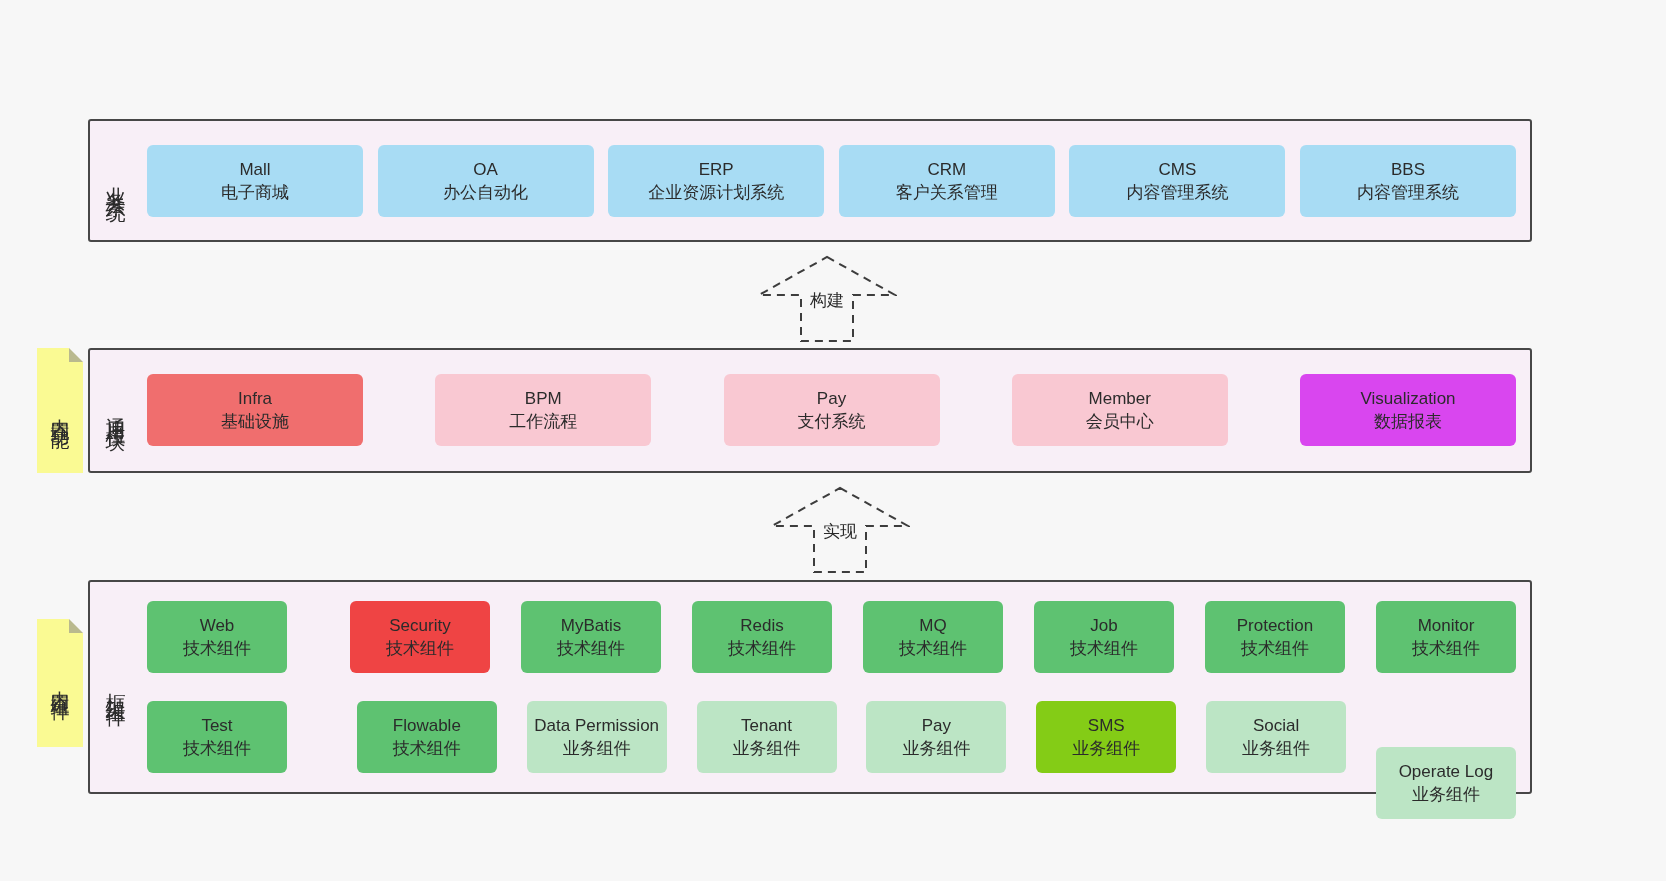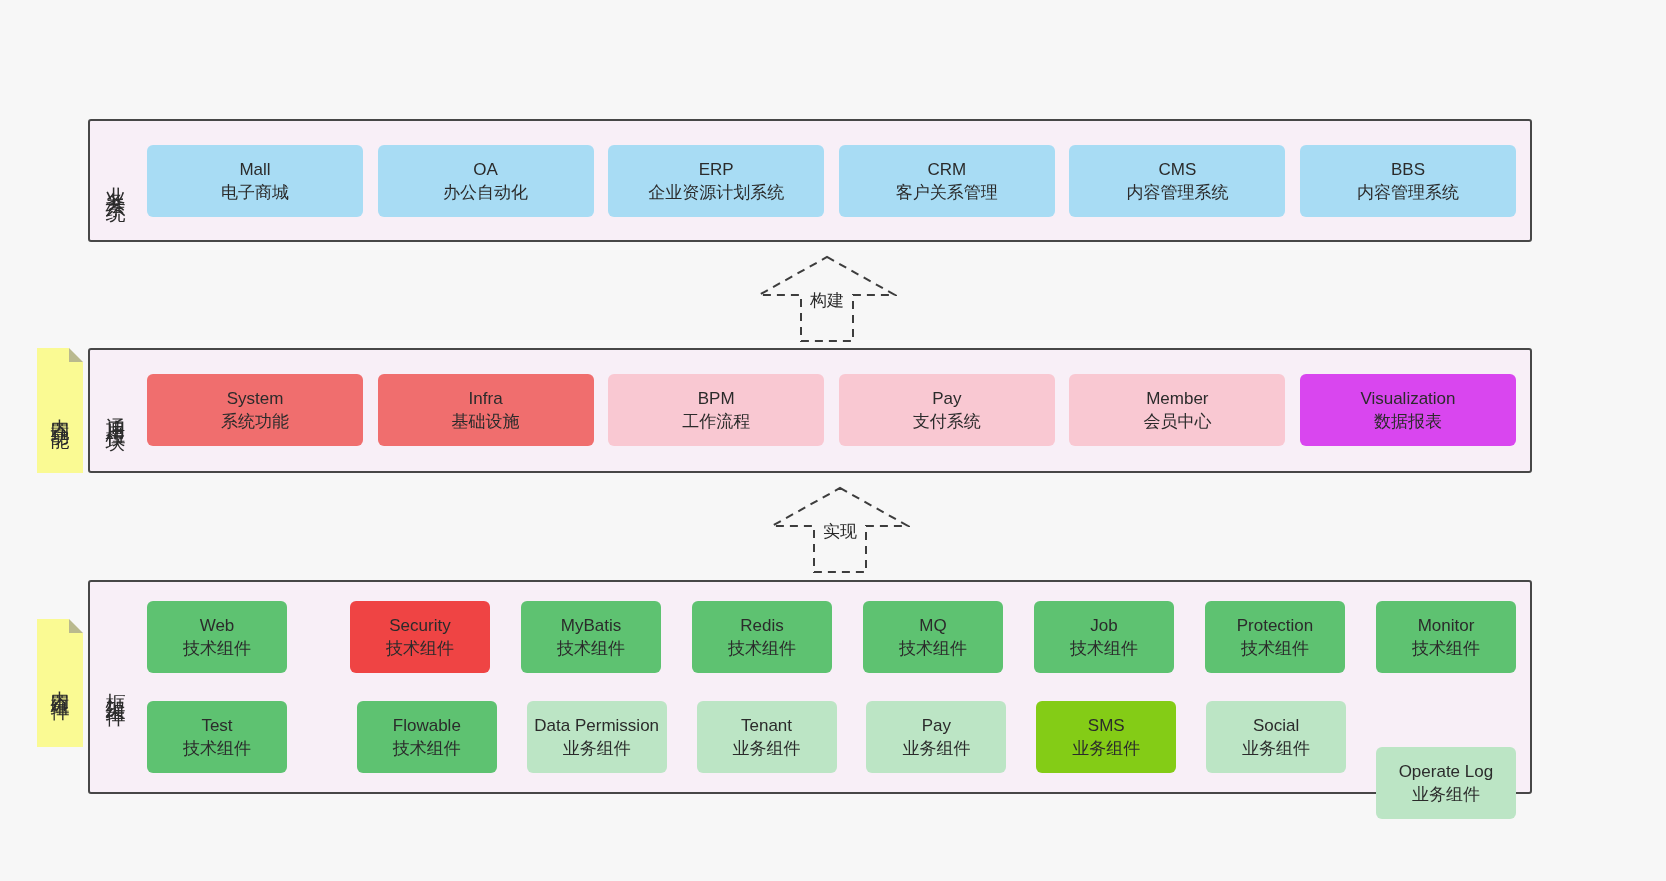--- a/index.html
+++ b/index.html
@@ -167,10 +167,6 @@
     <div class="side-label">通用模块</div>
     <div class="box-row row-single row-wide">
         <div class="box" style="background: rgb(240, 110, 110);">
-          <div class="box-title">System</div>
-          <div class="box-subtitle">系统功能</div>
-        </div>
-        <div class="box" style="background: rgb(240, 110, 110);">
           <div class="box-title">Infra</div>
           <div class="box-subtitle">基础设施</div>
         </div>

